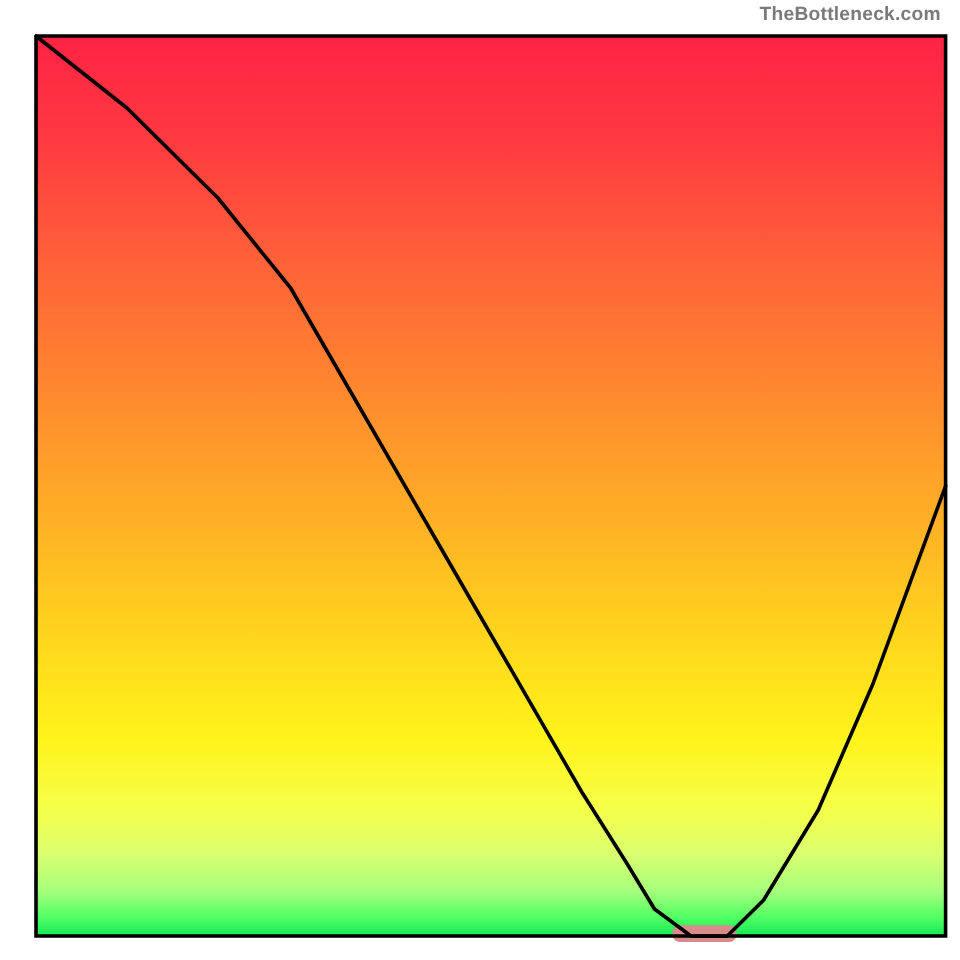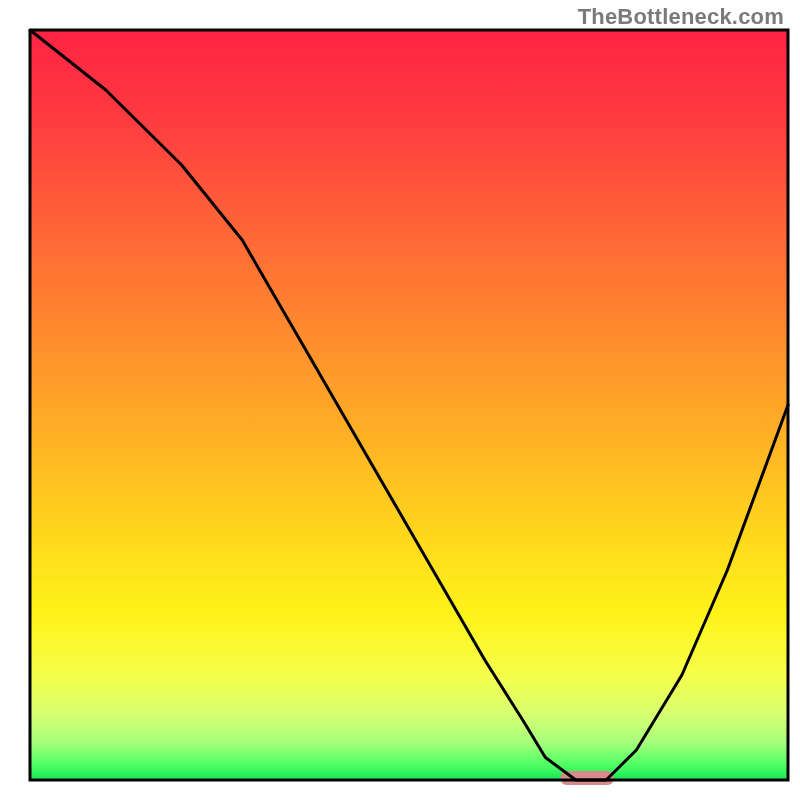--- a/index.html
+++ b/index.html
@@ -16,7 +16,7 @@
     position: absolute;
     top: 4px;
     right: 16px;
-    font-size: 22px;
+    font-size: 16px;
     font-weight: 600;
     color: #7a7a7a;
     z-index: 10;

